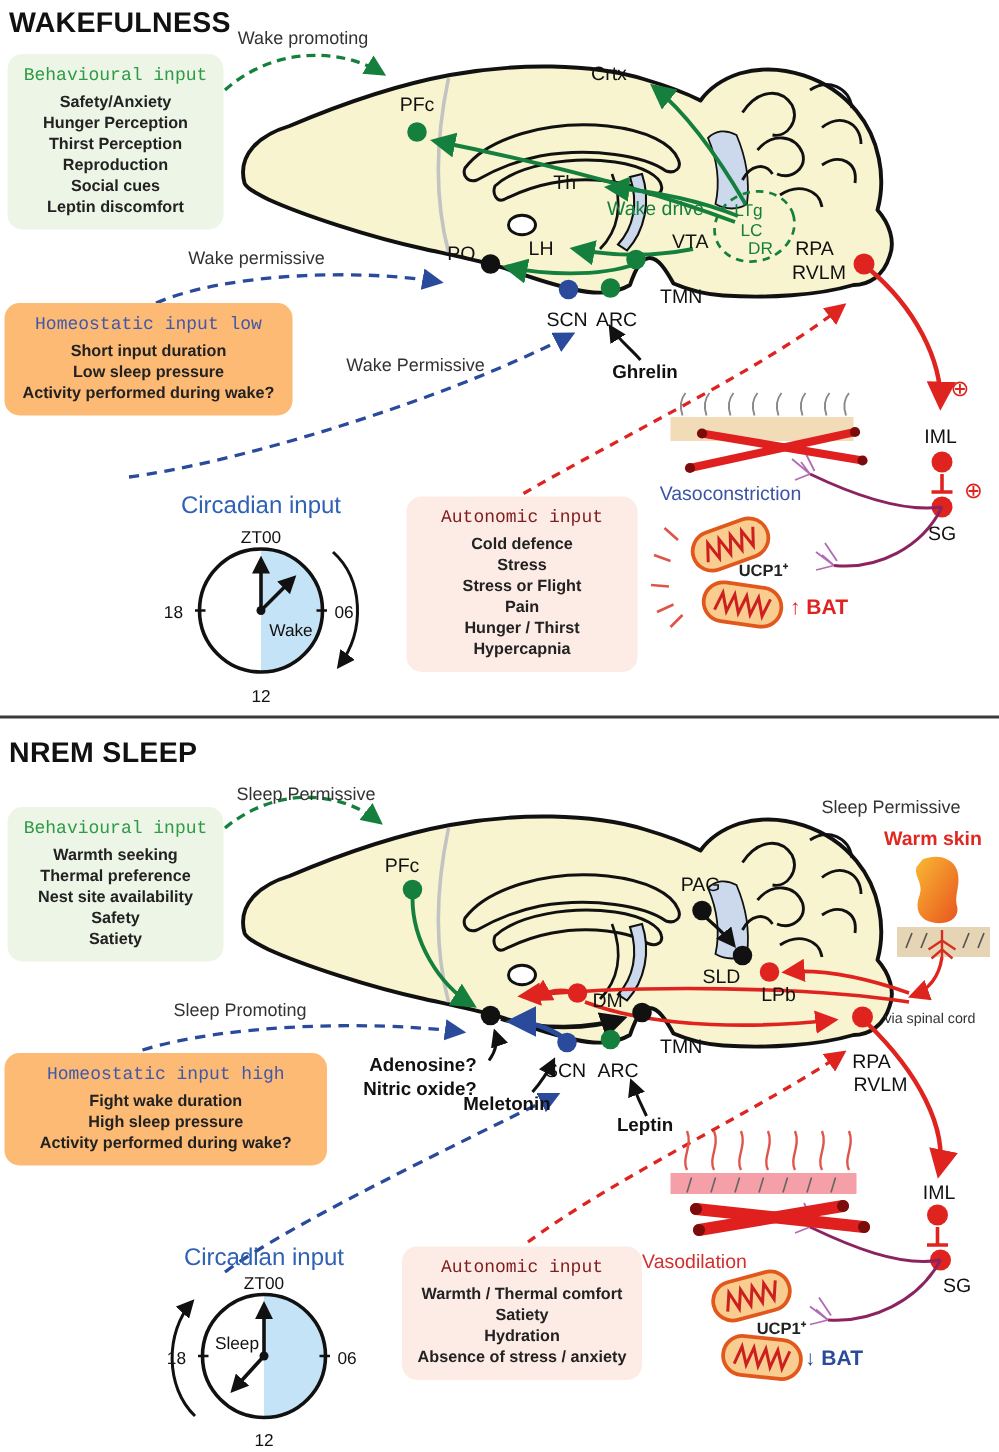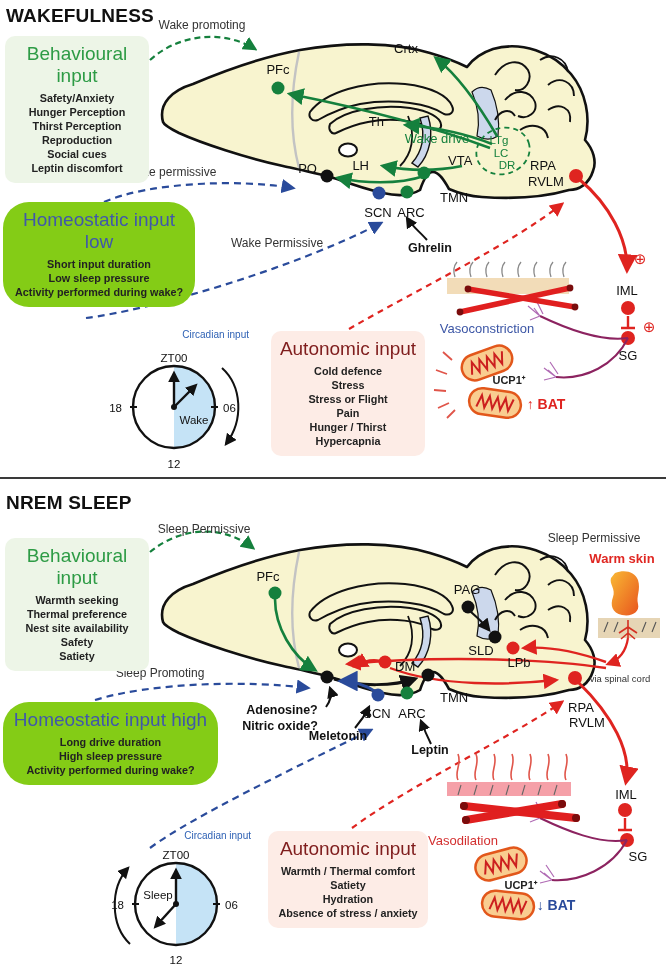--- a/index.html
+++ b/index.html
@@ -7,7 +7,7 @@
          font-family:"Liberation Sans",sans-serif;color:#1a1a1a;}
   .panel-title{position:absolute;font-size:19px;font-weight:bold;letter-spacing:.2px;color:#111;}
   .box{position:absolute;border-radius:10px;padding:7px 6px 8px;text-align:center;box-sizing:border-box;}
-  .box h3{margin:0 0 4px;font-size:19px;font-weight:400;}
+  .box h3{margin:0 0 4px;font-size:12px;font-weight:400;font-family:Liberation Mono, monospace;}
   .box .item{font-size:10.8px;font-weight:bold;color:#222;line-height:1.3;}
   .green-box{background:#edf5e7;}
   .green-box h3{color:#2d9b45;}

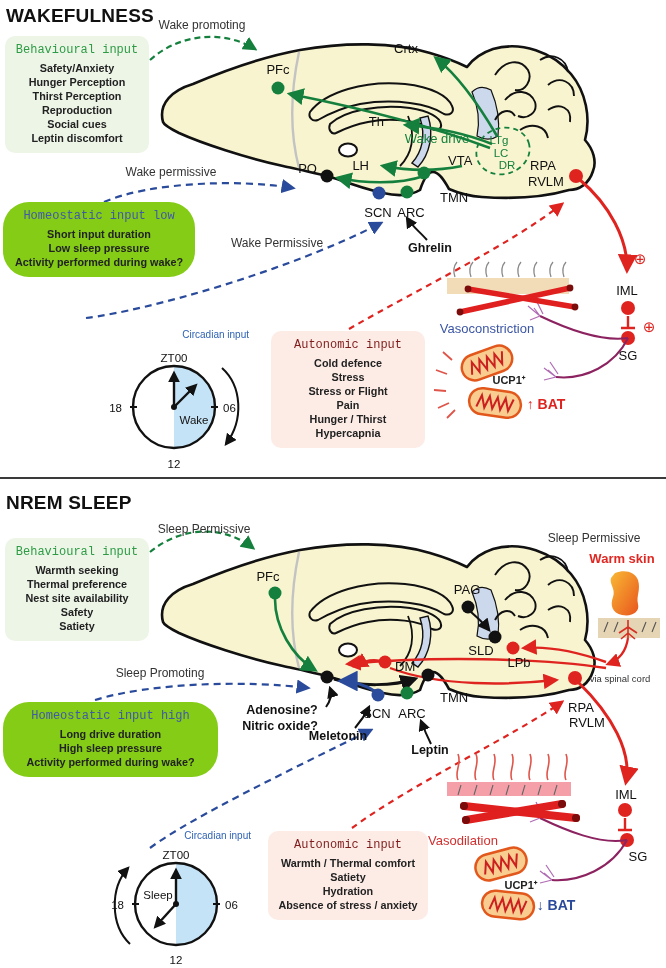--- a/index.html
+++ b/index.html
@@ -11,7 +11,7 @@
   .box .item{font-size:10.8px;font-weight:bold;color:#222;line-height:1.3;}
   .green-box{background:#edf5e7;}
   .green-box h3{color:#2d9b45;}
-  .blue-box{background:#84cc16;border-radius:26px;}
+  .blue-box{background:#fdba74;}
   .blue-box h3{color:#4058aa;}
   .pink-box{background:#fdece6;}
   .pink-box h3{color:#7f1d1d;}

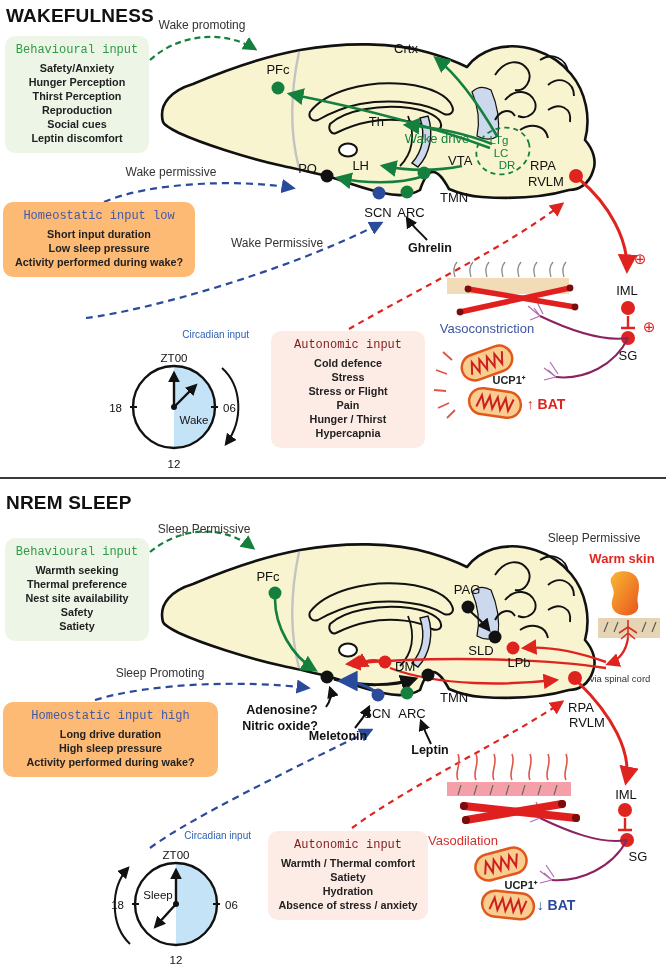--- a/index.html
+++ b/index.html
@@ -15,7 +15,7 @@
   .blue-box h3{color:#4058aa;}
   .pink-box{background:#fdece6;}
   .pink-box h3{color:#7f1d1d;}
-  .circ-title{position:absolute;font-size:10px;color:#2f62b5;text-align:right;width:150px;}
+  .circ-title{position:absolute;font-size:16px;color:#2f62b5;text-align:center;width:150px;}
   svg{position:absolute;left:0;top:0;}
   svg text{font-family:"Liberation Sans",sans-serif;}
   .lbl{font-size:13px;fill:#111;}

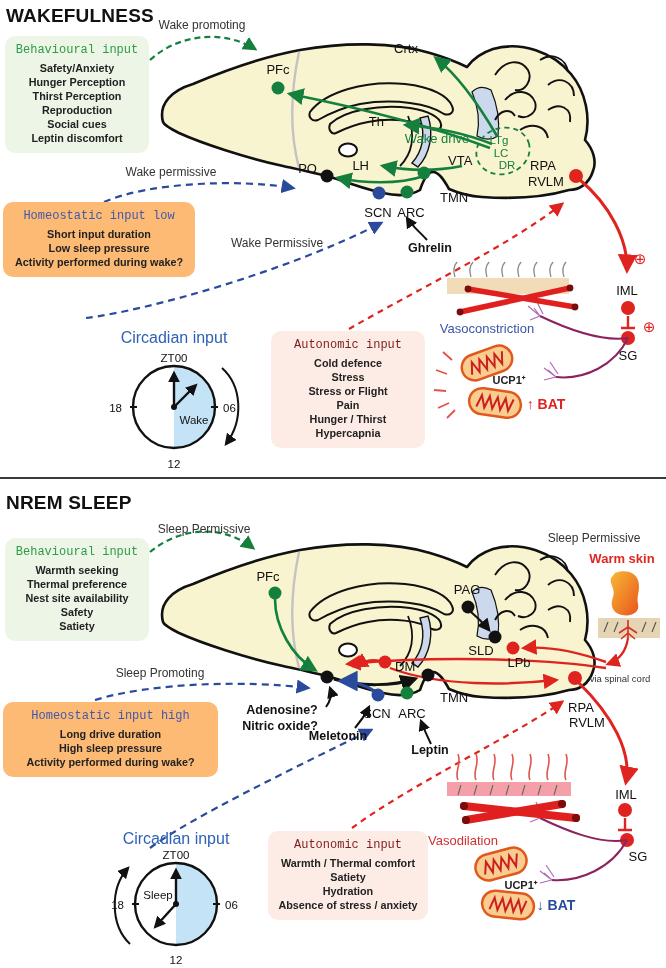--- a/index.html
+++ b/index.html
@@ -356,7 +356,7 @@
 
 <div class="box blue-box" style="left:3px;top:702px;width:215px;">
   <h3>Homeostatic input high</h3>
-  <div class="item">Long drive duration</div>
+  <div class="item">Fight wake duration</div>
   <div class="item">High sleep pressure</div>
   <div class="item">Activity performed during wake?</div>
 </div>

